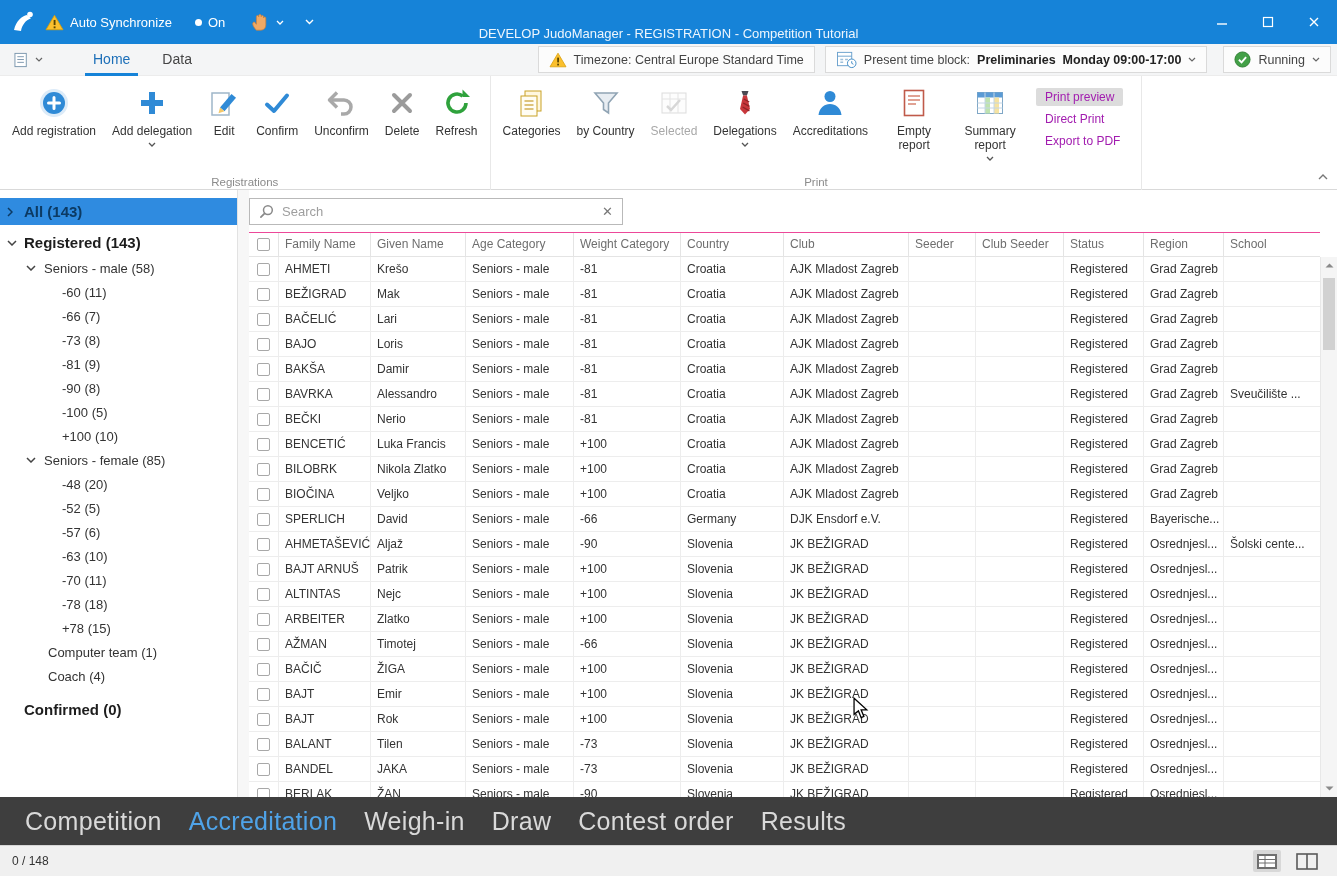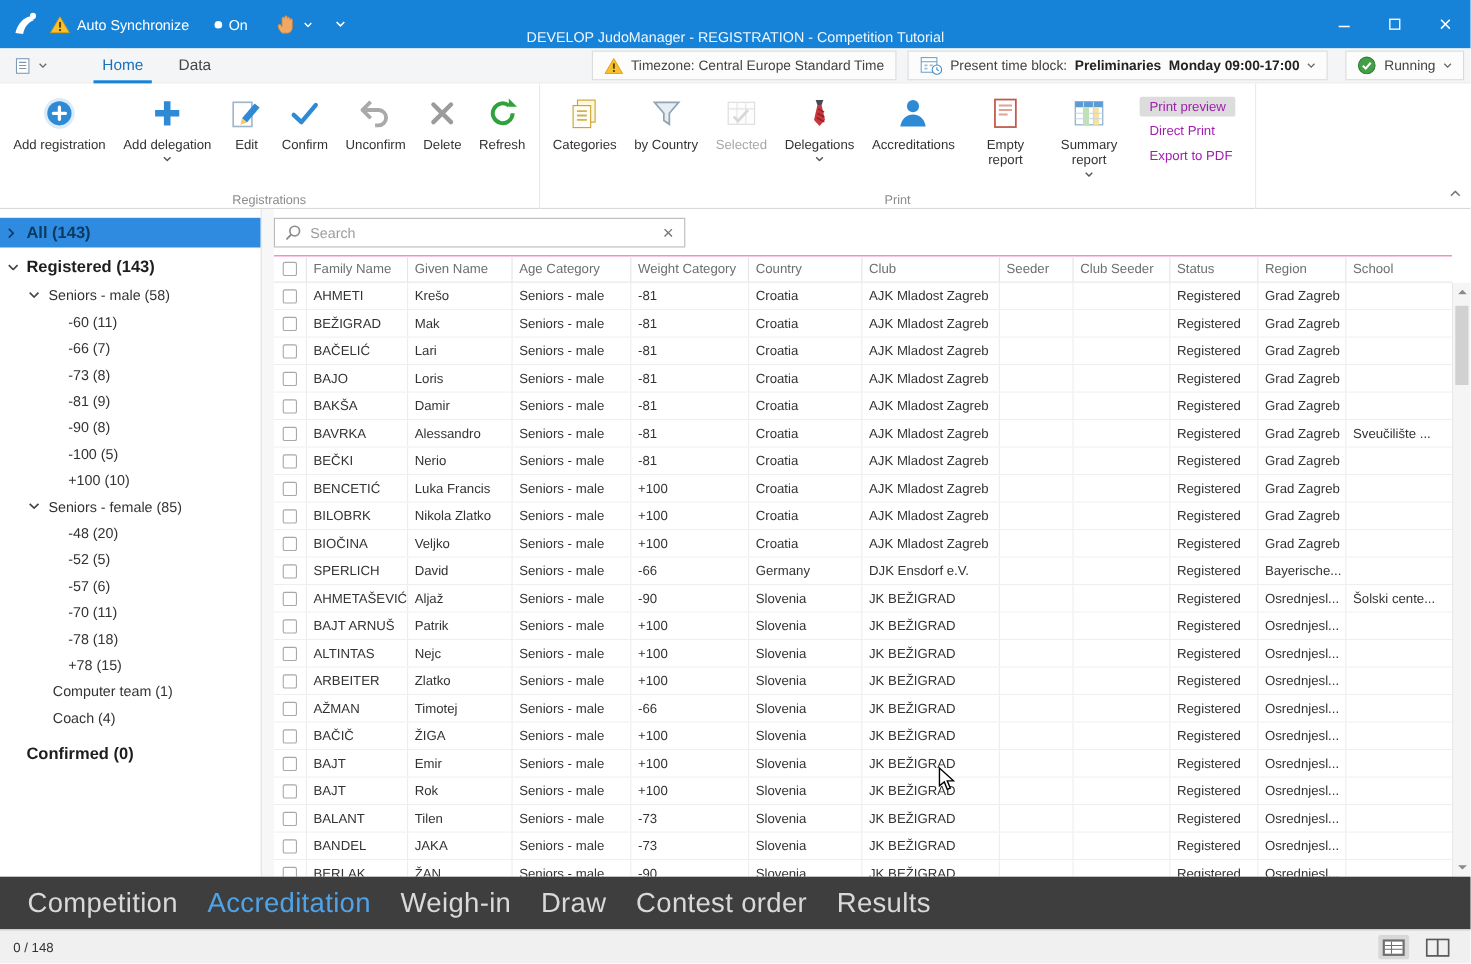--- a/index.html
+++ b/index.html
@@ -457,6 +457,9 @@
           <span class="tlabel">-57 (6)</span>
         </div>
         <div class="tree-item lvl2">
+          <span class="tlabel">-63 (10)</span>
+        </div>
+        <div class="tree-item lvl2">
           <span class="tlabel">-70 (11)</span>
         </div>
         <div class="tree-item lvl2">

